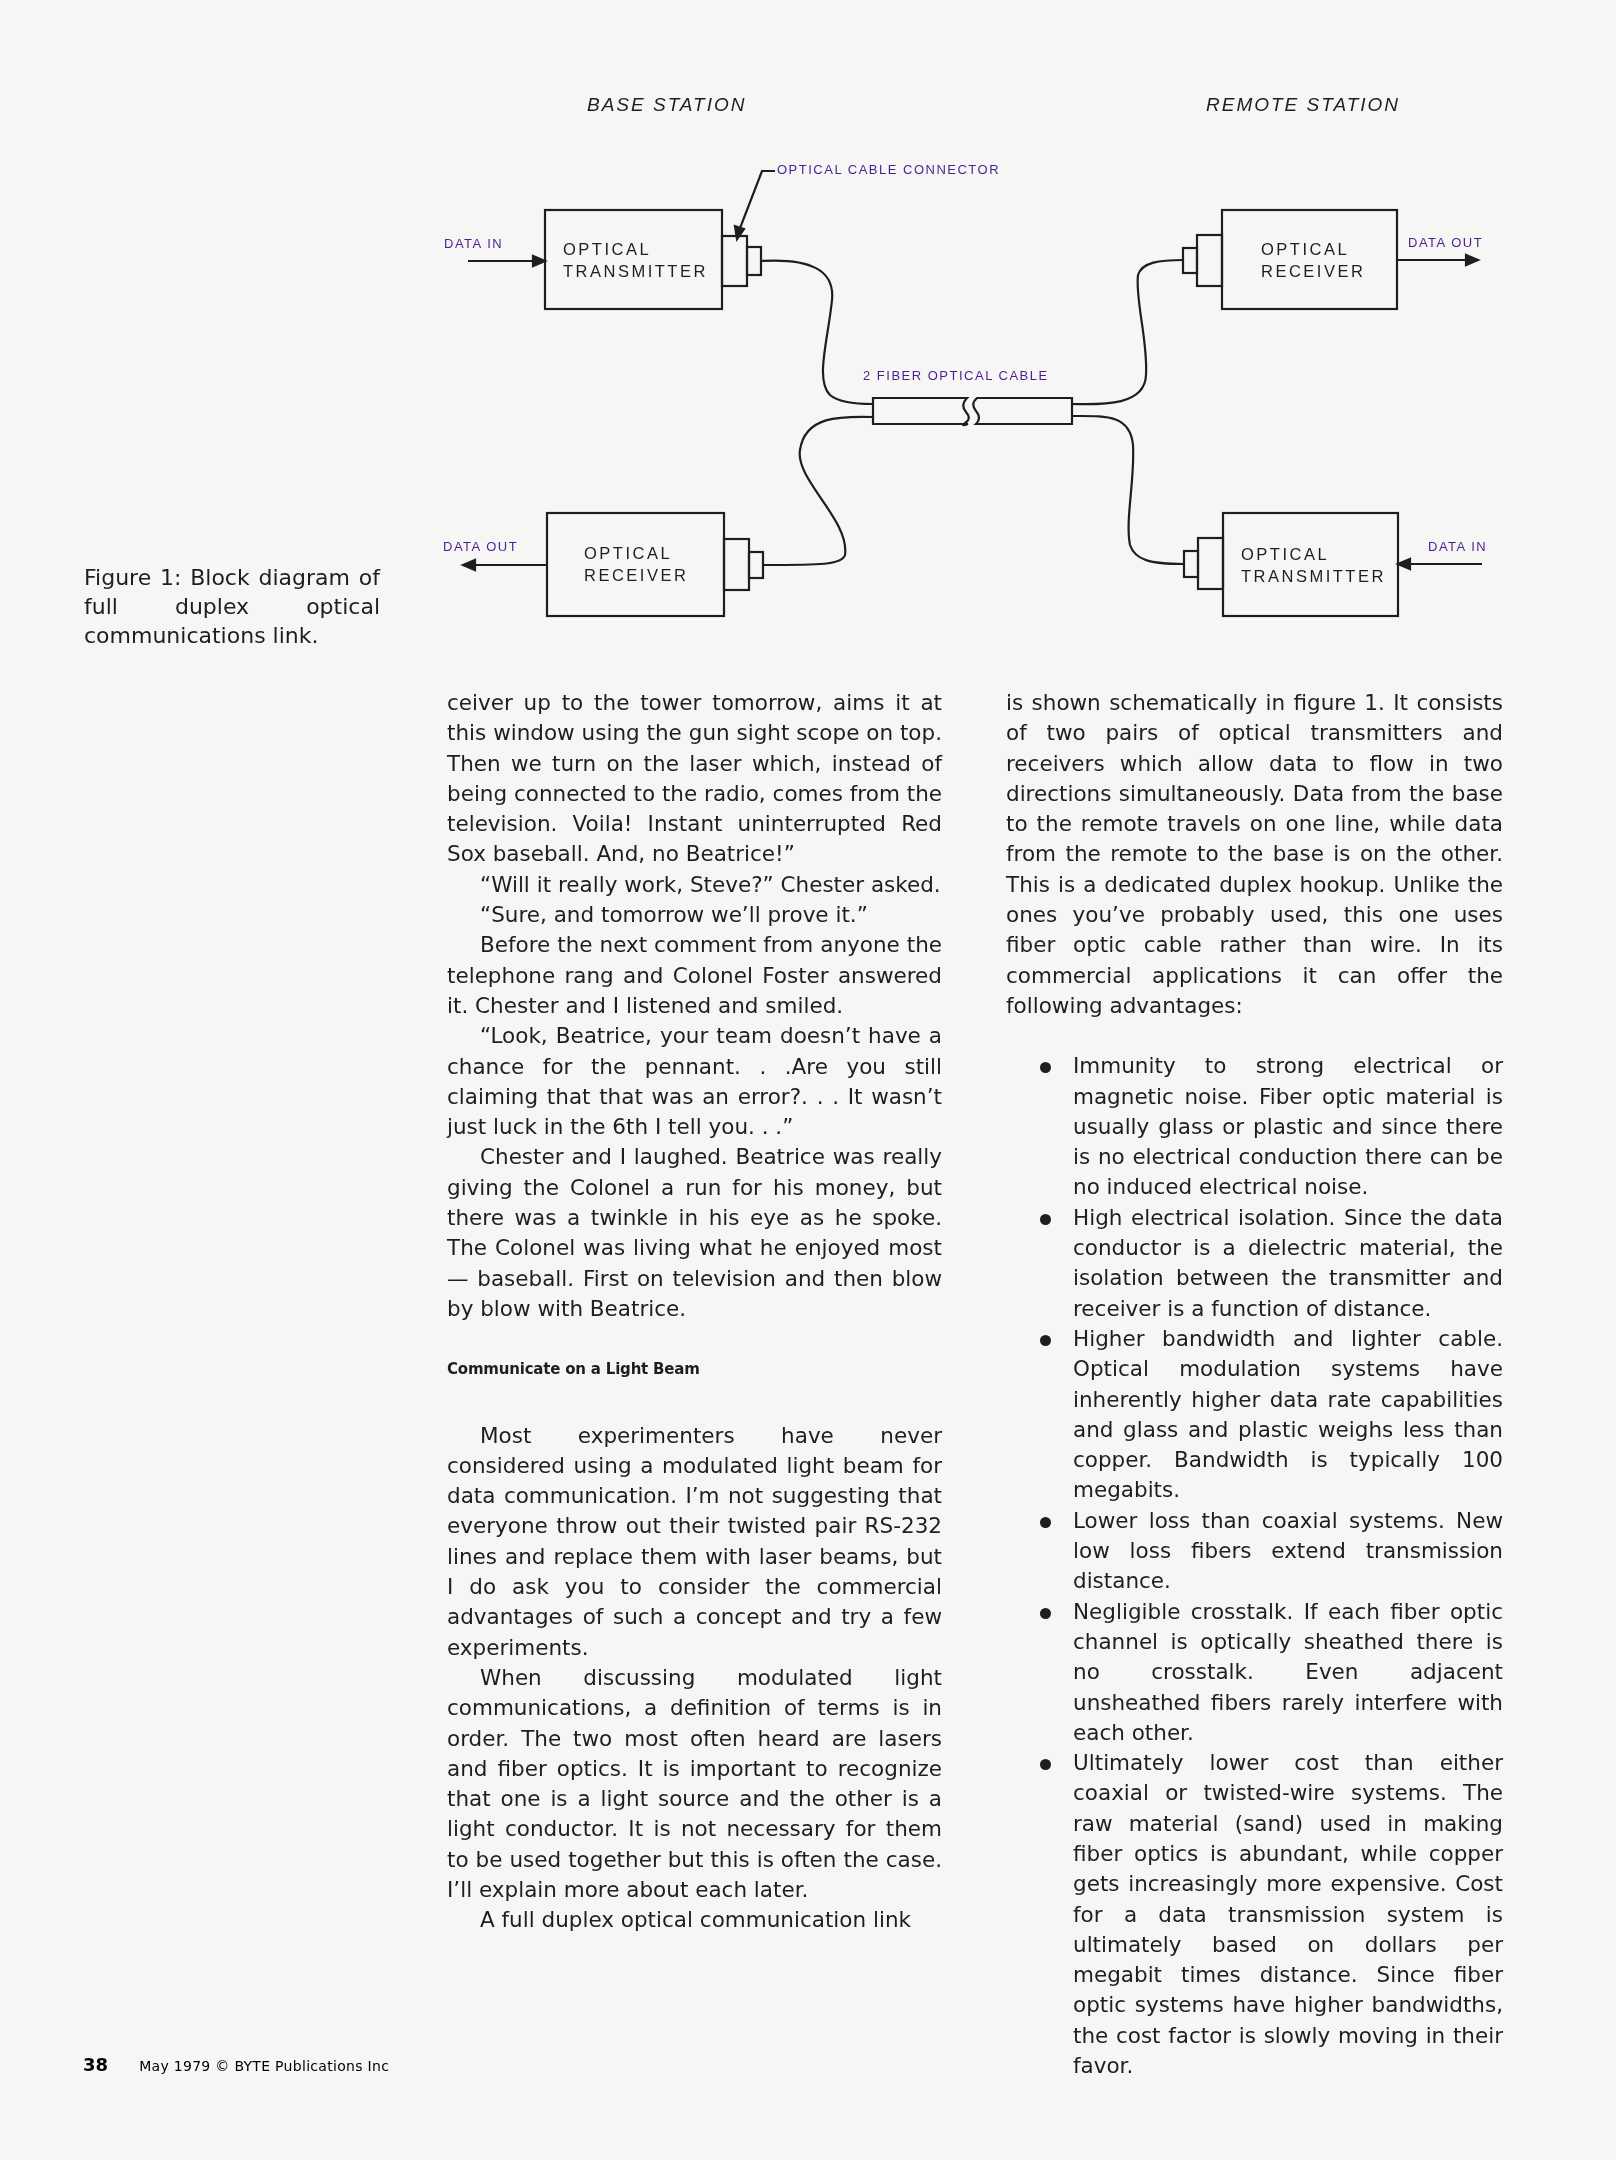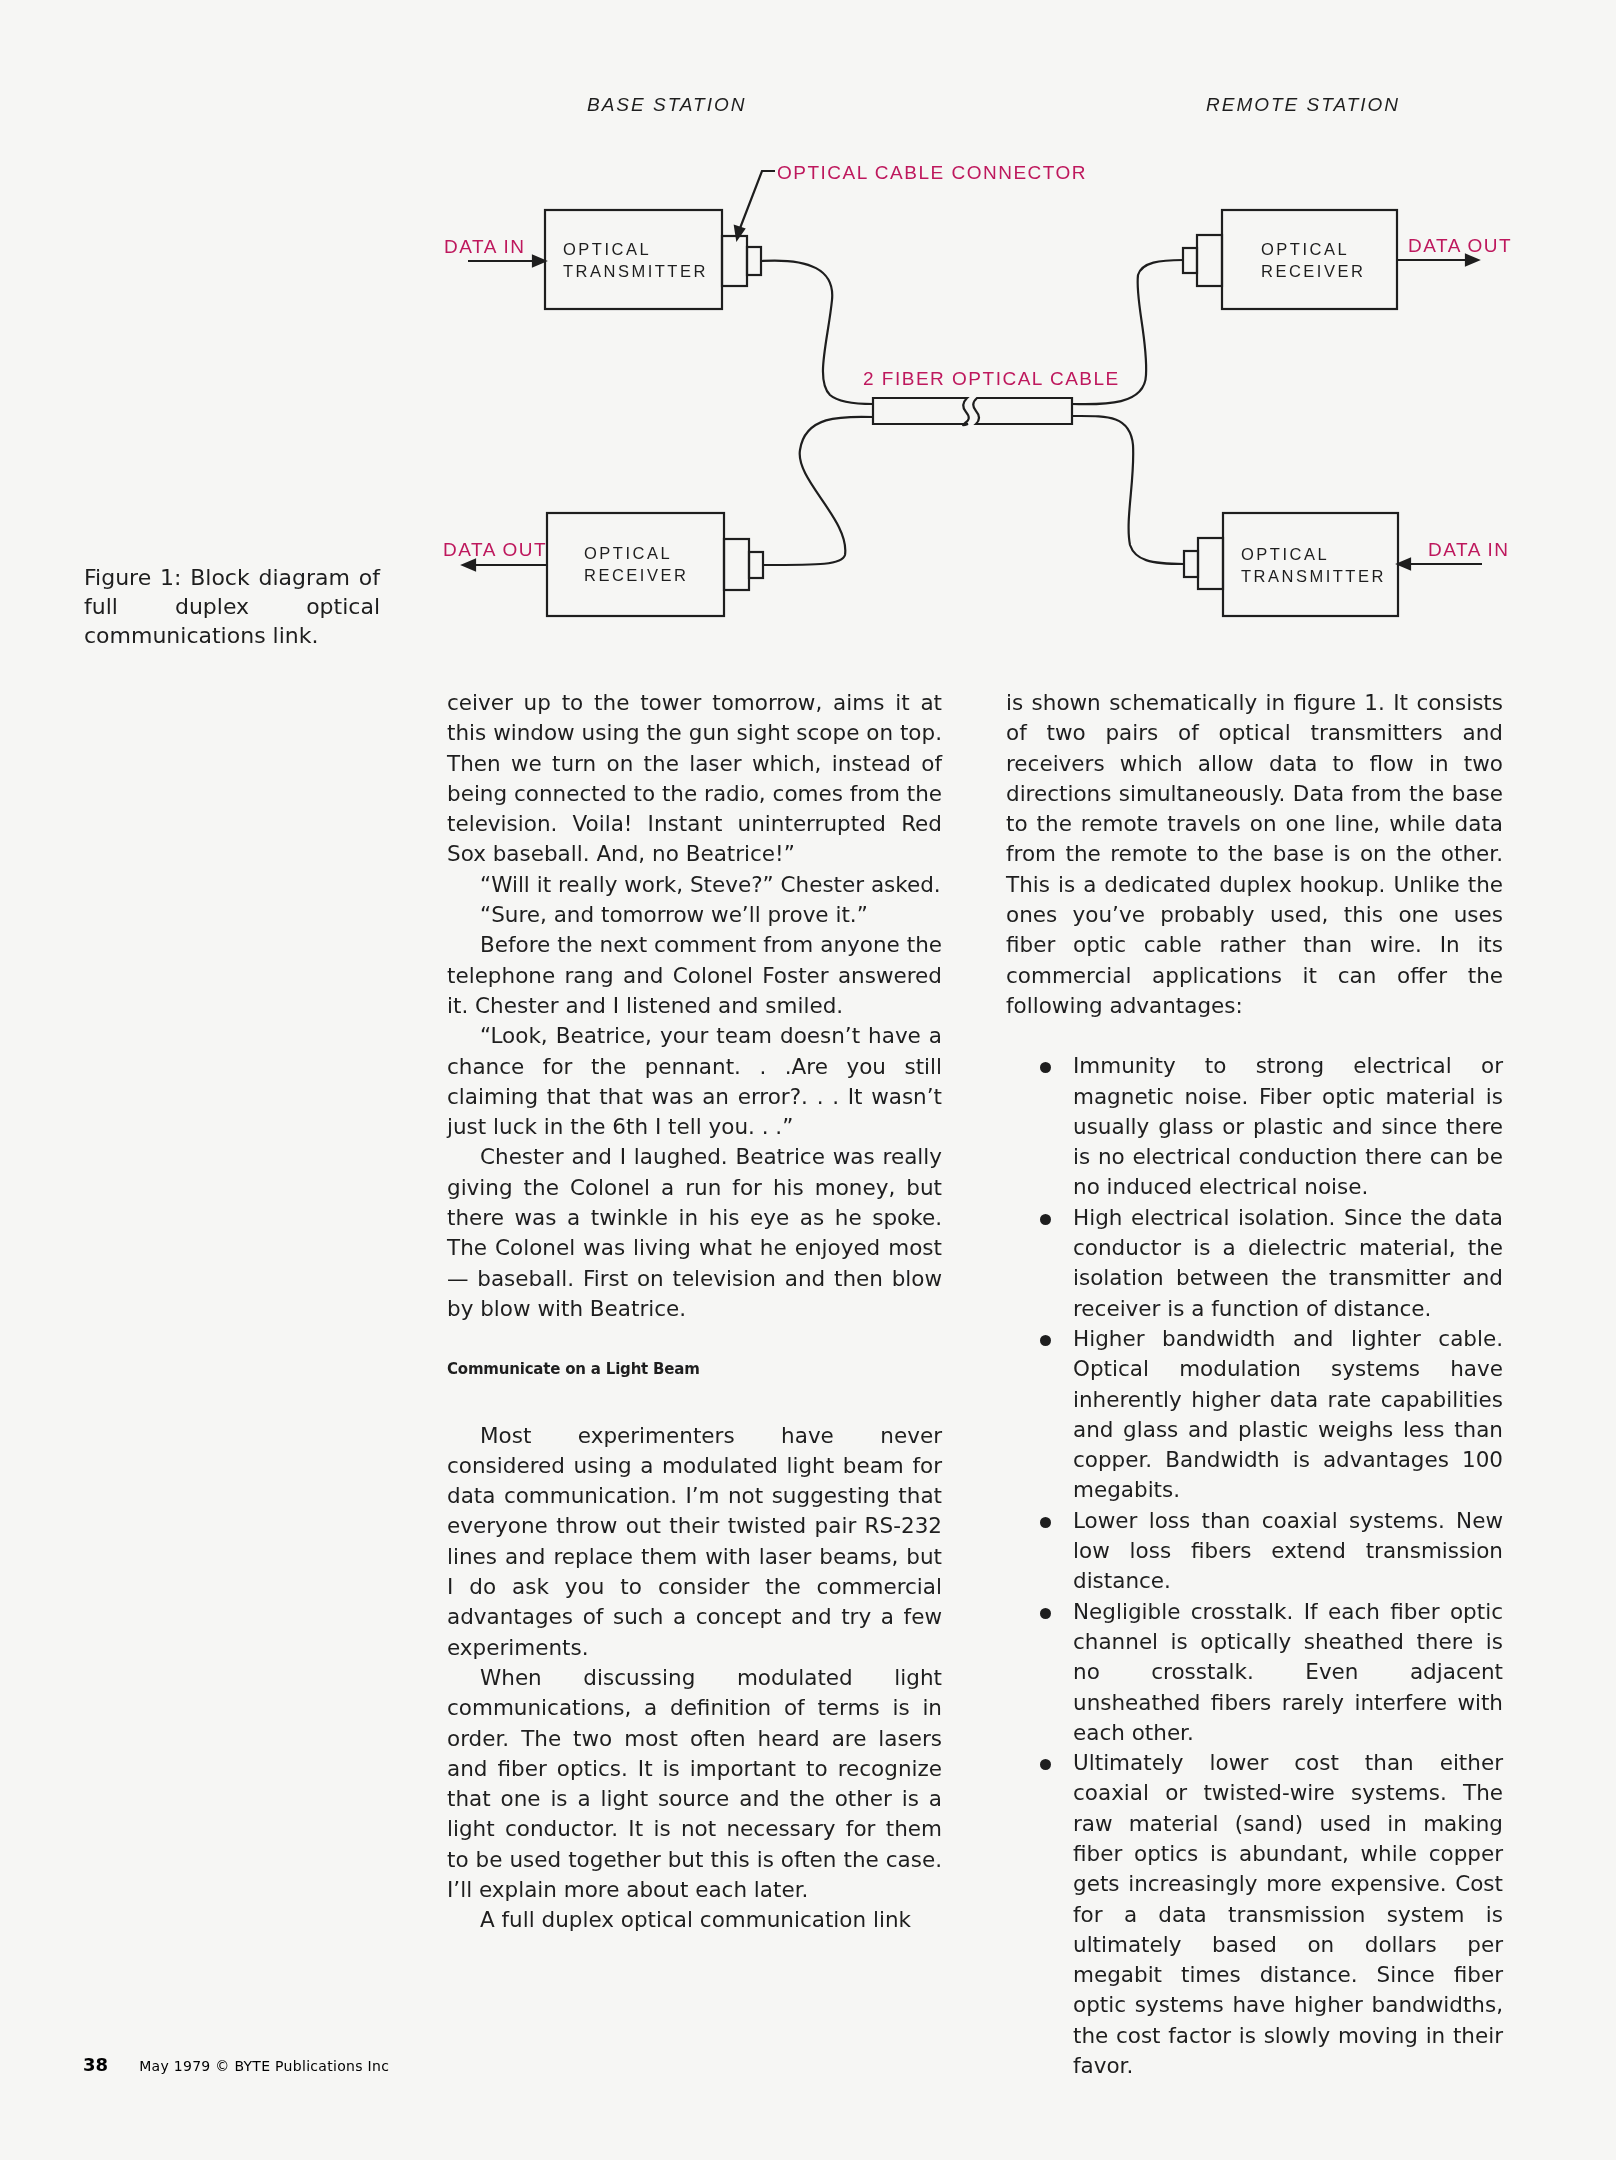--- a/index.html
+++ b/index.html
@@ -14,9 +14,9 @@
     .diag-label {
       position: absolute;
       font-family: "Liberation Sans", sans-serif;
-      font-size: 19px;
+      font-size: 13px;
       letter-spacing: 1.5px;
-      color: #be185d;
+      color: #4c1d95;
       white-space: nowrap;
       line-height: 1;
     }

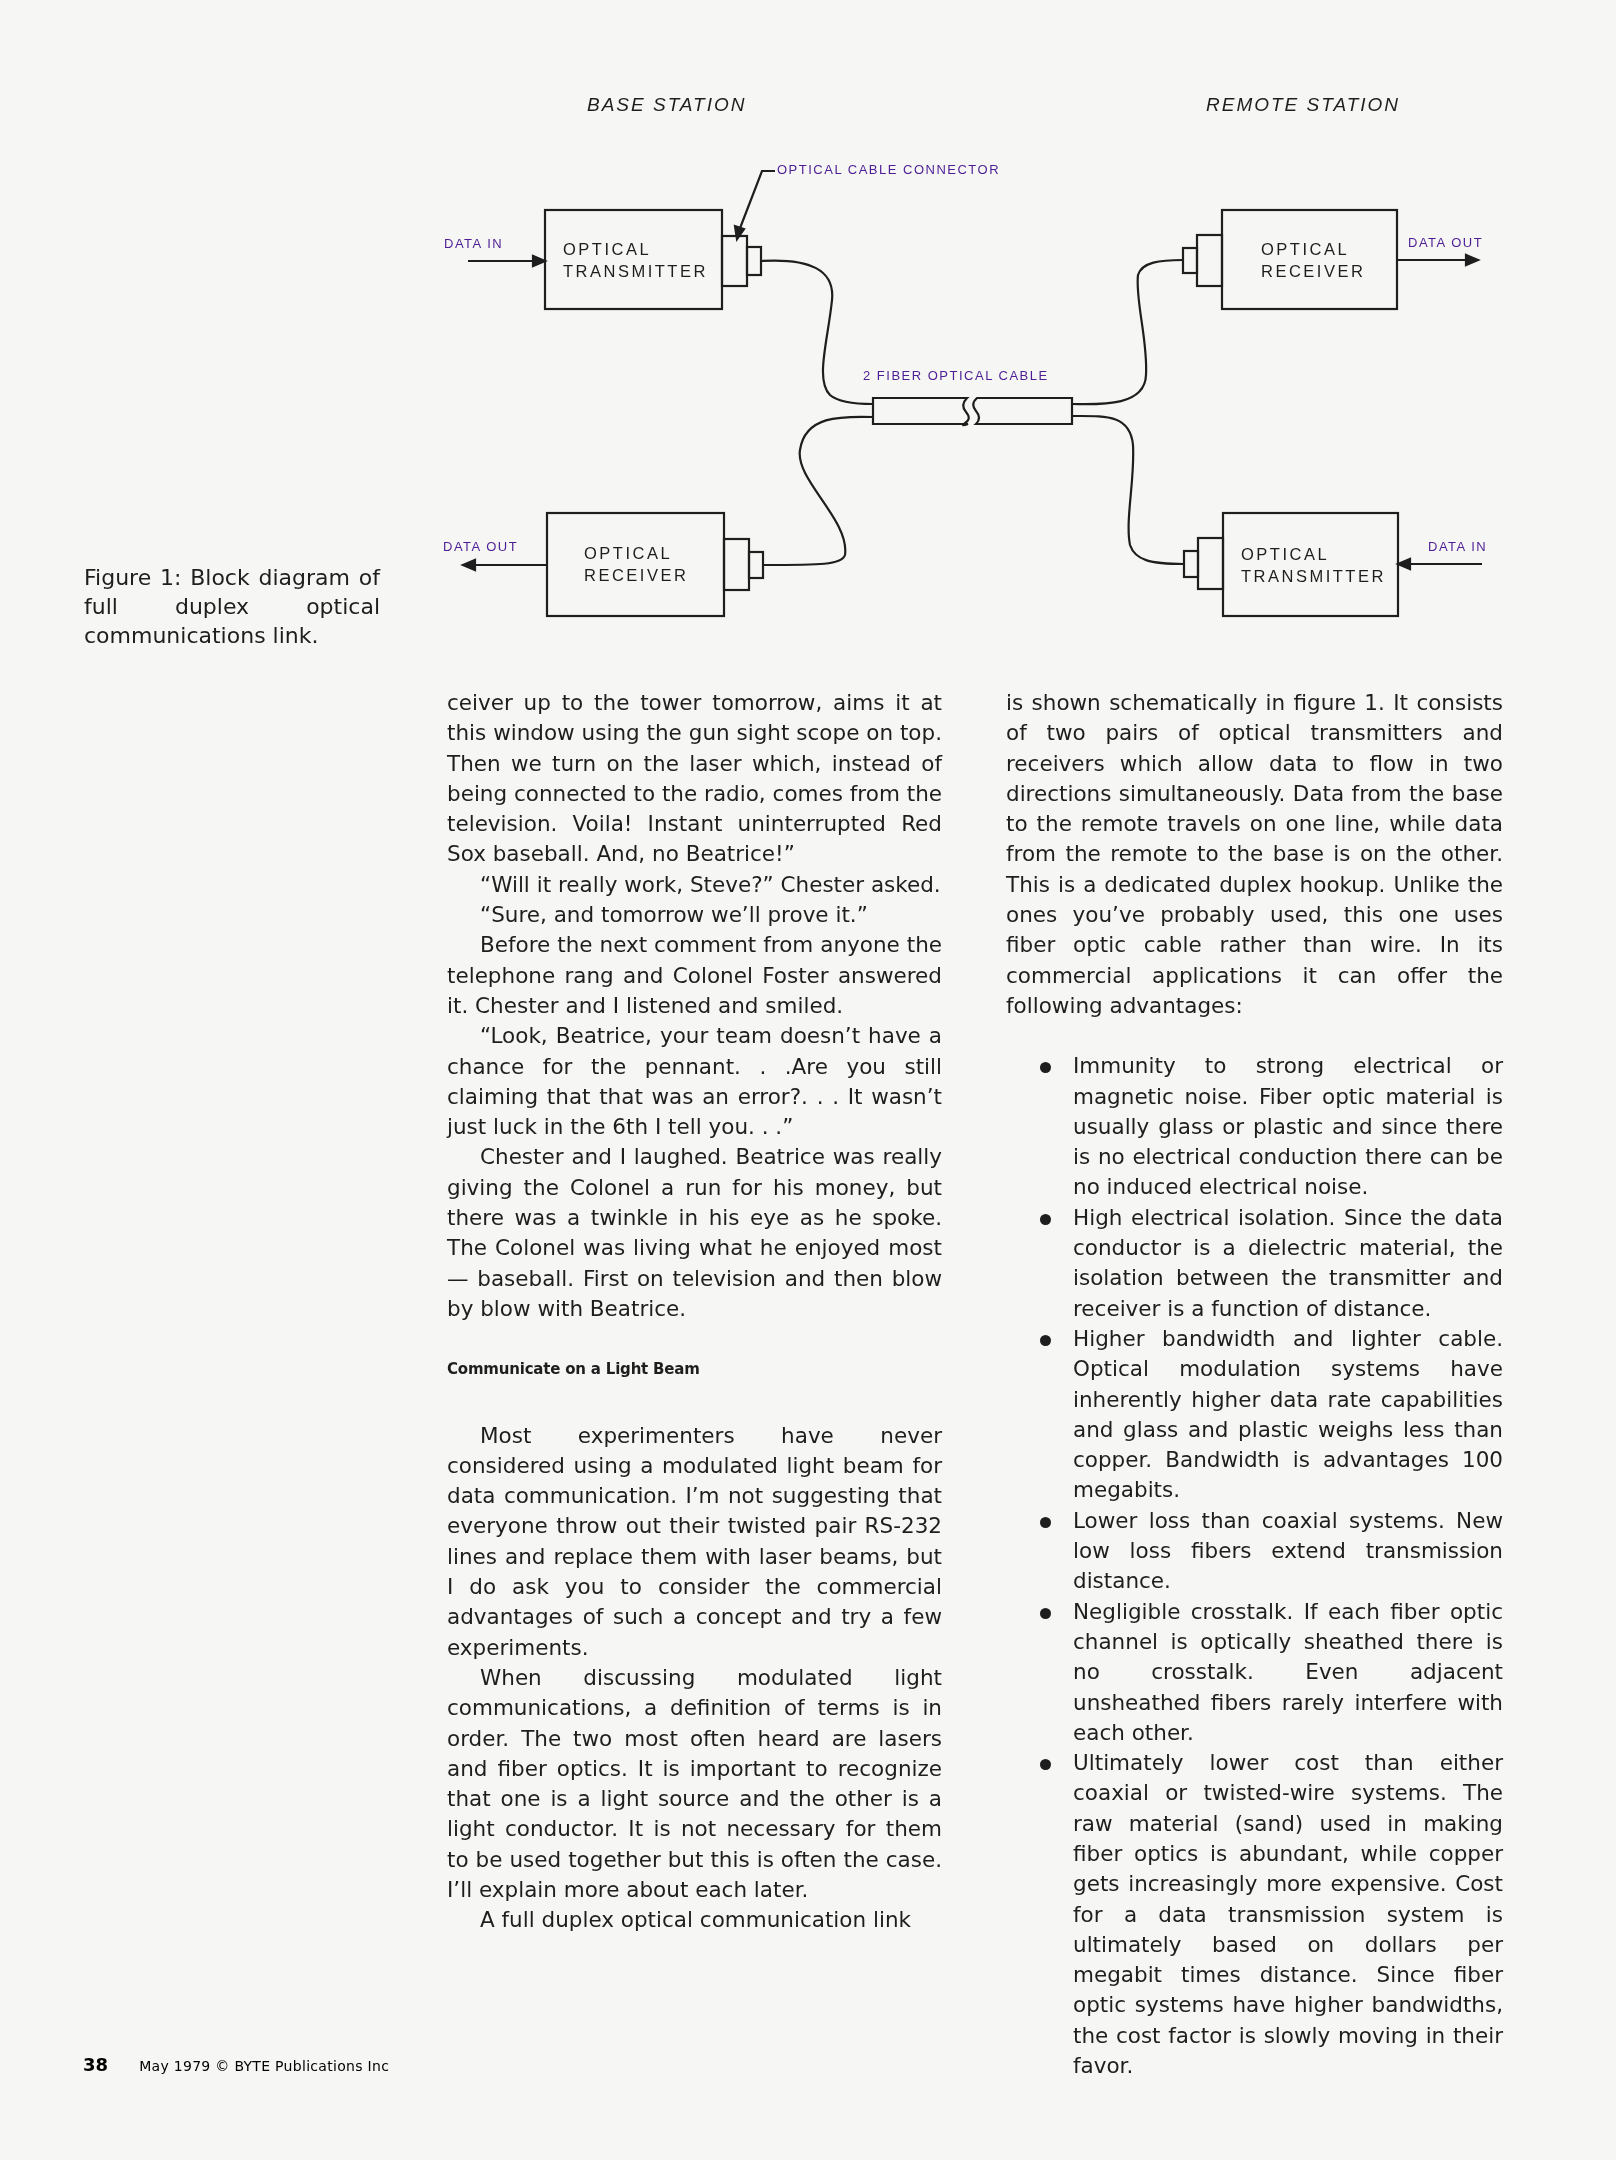--- a/index.html
+++ b/index.html
@@ -190,7 +190,7 @@
   <ul class="adv">
     <li><span class="bullet"></span><span>Immunity to strong electrical or magnetic noise. Fiber optic material is usually glass or plastic and since there is no electrical conduction there can be no induced electrical noise.</span></li>
     <li><span class="bullet"></span><span>High electrical isolation. Since the data conductor is a dielectric material, the isolation between the transmitter and receiver is a function of distance.</span></li>
-    <li><span class="bullet"></span><span>Higher bandwidth and lighter cable. Optical modulation systems have inherently higher data rate capabilities and glass and plastic weighs less than copper. Bandwidth is advantages 100 megabits.</span></li>
+    <li><span class="bullet"></span><span>Higher bandwidth and lighter cable. Optical modulation systems have inherently higher data rate capabilities and glass and plastic weighs less than copper. Bandwidth is typically 100 megabits.</span></li>
     <li><span class="bullet"></span><span>Lower loss than coaxial systems. New low loss fibers extend transmission distance.</span></li>
     <li><span class="bullet"></span><span>Negligible crosstalk. If each fiber optic channel is optically sheathed there is no crosstalk. Even adjacent unsheathed fibers rarely interfere with each other.</span></li>
     <li><span class="bullet"></span><span>Ultimately lower cost than either coaxial or twisted-wire systems. The raw material (sand) used in making fiber optics is abundant, while copper gets increasingly more expensive. Cost for a data transmission system is ultimately based on dollars per megabit times distance. Since fiber optic systems have higher bandwidths, the cost factor is slowly moving in their favor.</span></li>

